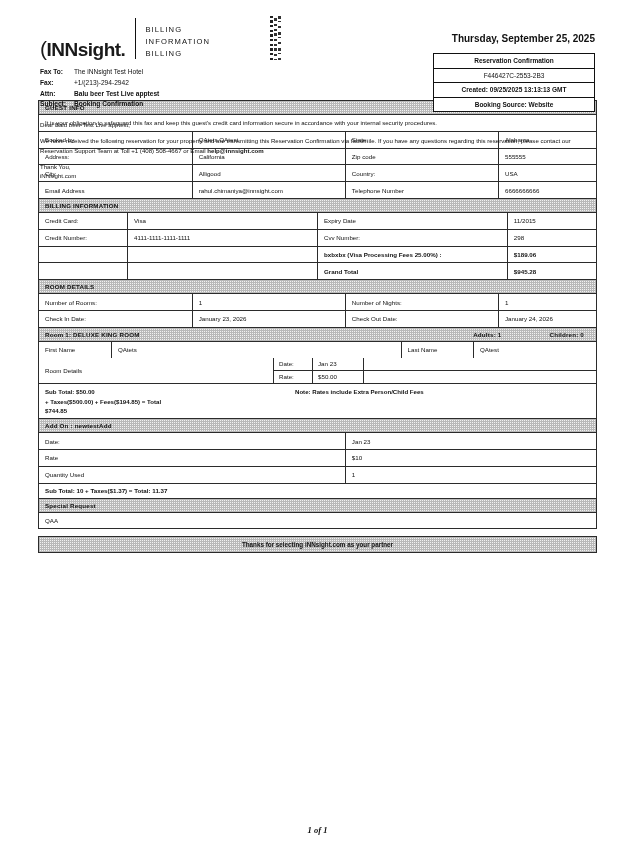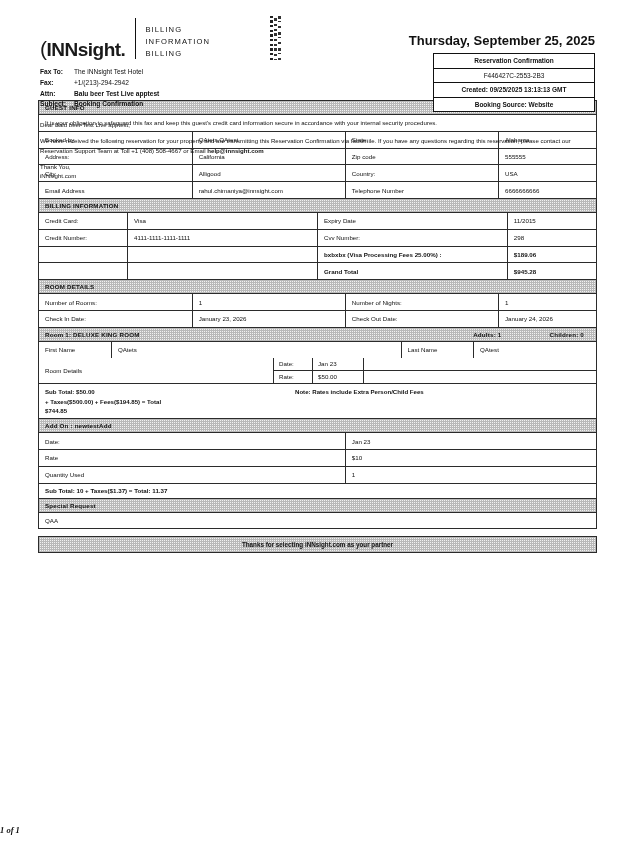--- a/index.html
+++ b/index.html
@@ -36,7 +36,7 @@
   .barcode i:nth-child(3){background:repeating-linear-gradient(180deg,#333 0 3px,#fff 3px 5px,#333 5px 6px,#fff 6px 10px,#333 10px 12px,#fff 12px 16px);}
 
   .date-line{
-    position:absolute;right:40px;top:33px;font-size:13px;font-weight:600;color:#111;
+    position:absolute;right:40px;top:33px;font-size:10px;font-weight:600;color:#111;
   }
 
   

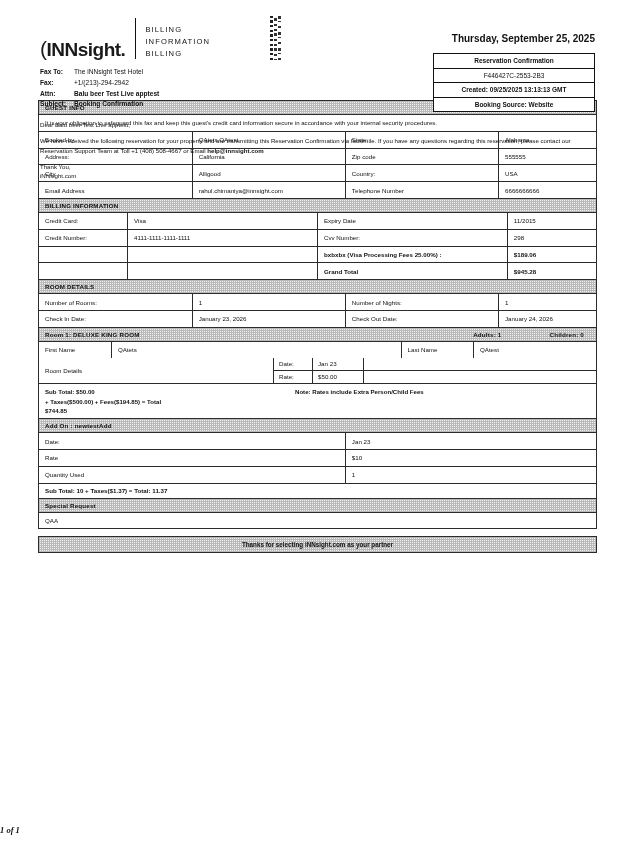--- a/index.html
+++ b/index.html
@@ -126,7 +126,7 @@
   }
 
   .footer{
-    position:absolute;left:0;right:0;bottom:22px;
+    position:absolute;left:0;right:0;bottom:22px;text-align:center;
     font-size:8.5px;font-style:italic;font-weight:bold;color:#111;
     font-family:"Liberation Serif", serif;
   }

